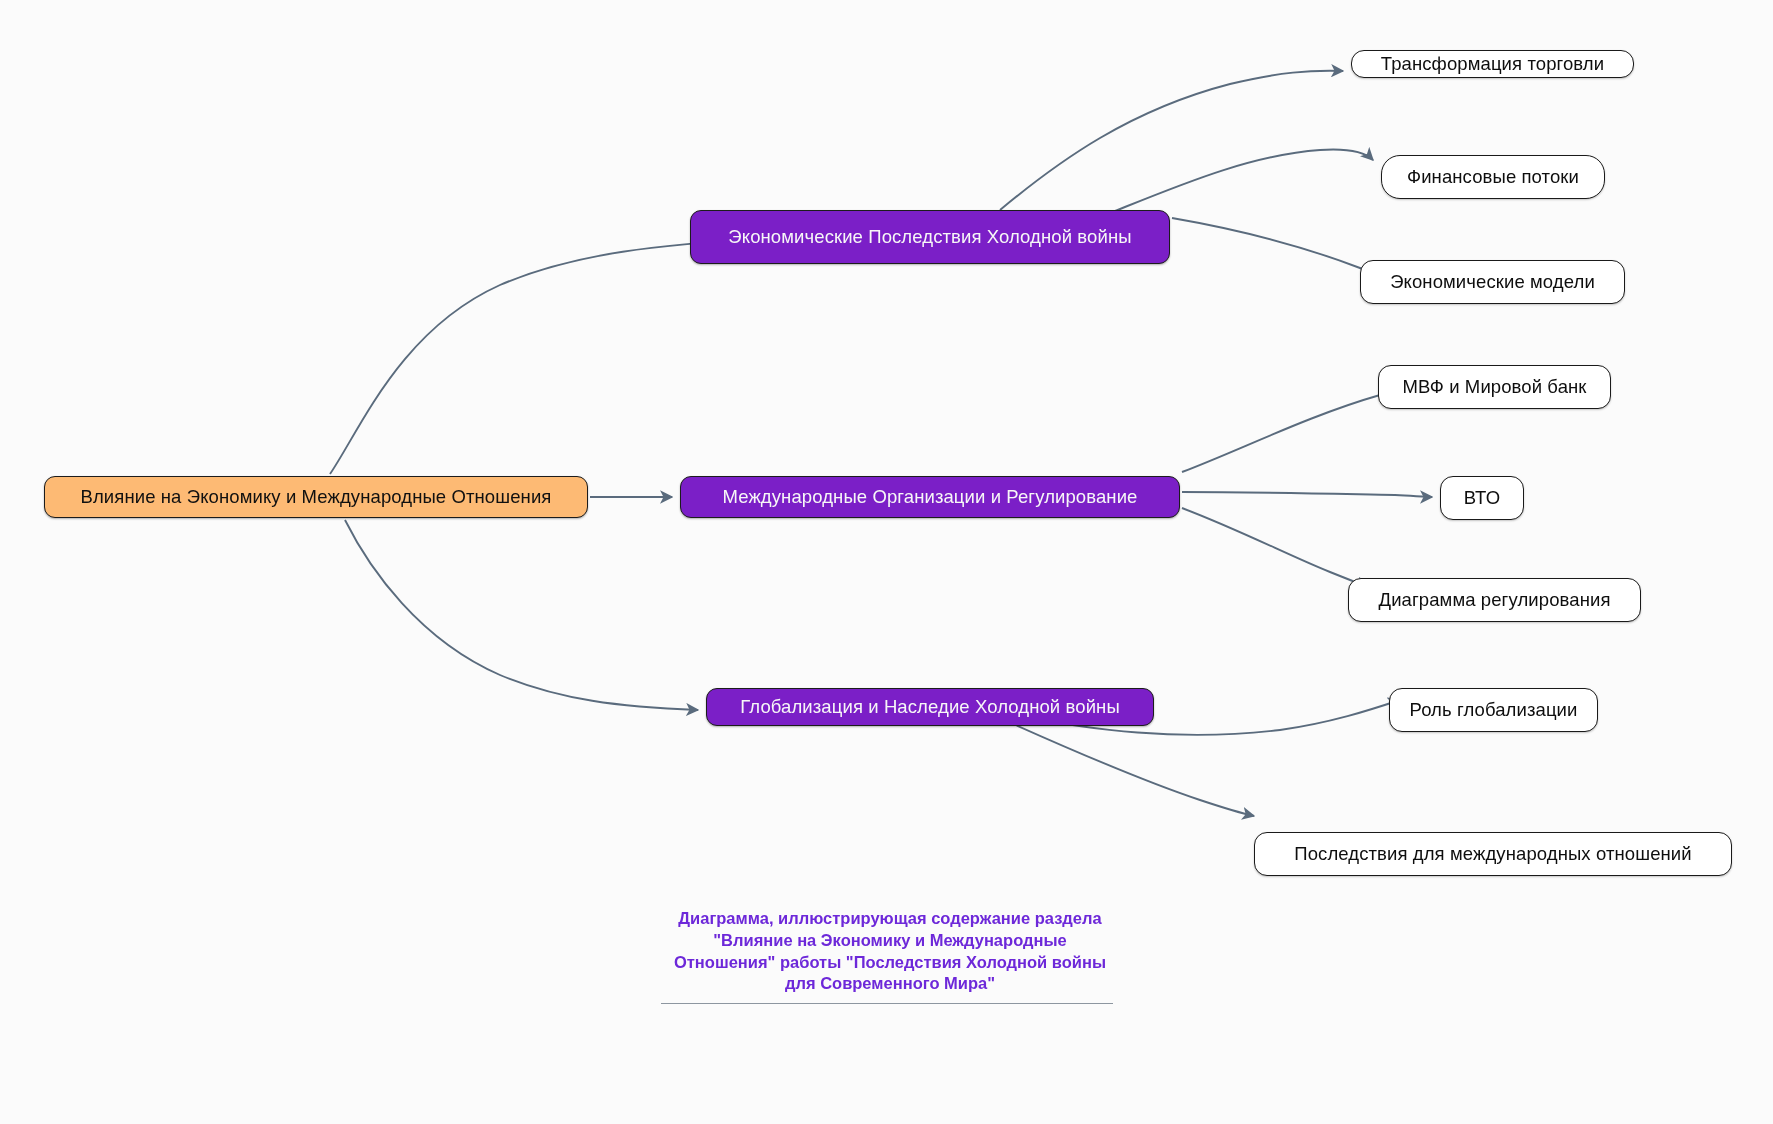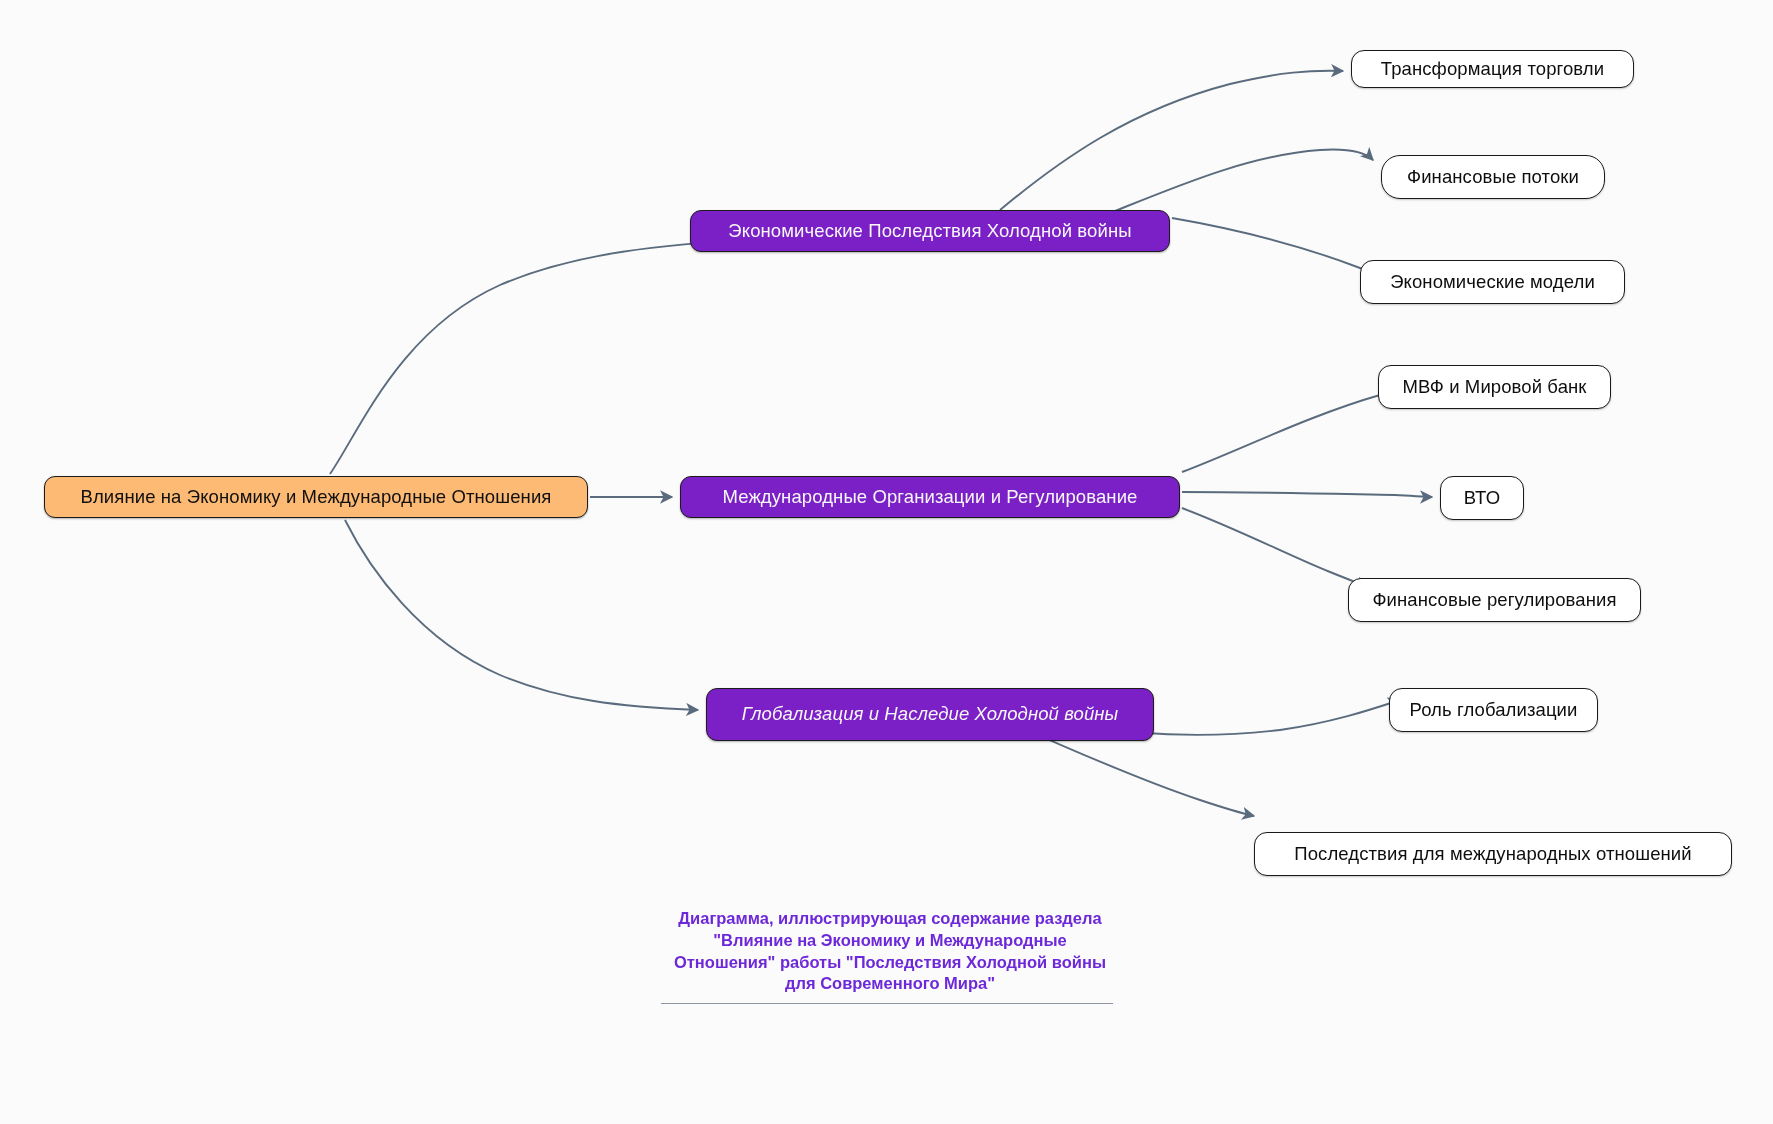--- a/index.html
+++ b/index.html
@@ -146,7 +146,7 @@
   <div class="node branch" style="left:690px; top:210px; width:480px; height:42px;">
     <span class="node-label">Экономические Последствия Холодной войны</span>
   </div>
-  <div class="node leaf" style="left:1351px; top:50px; width:283px; height:38px;">
+  <div class="node leaf" style="left:1351px; top:50px; width:283px; height:28px;">
     <span class="node-label">Трансформация торговли</span>
   </div>
   <div class="node leaf" style="left:1381px; top:155px; width:224px; height:44px;border-radius:19px;">

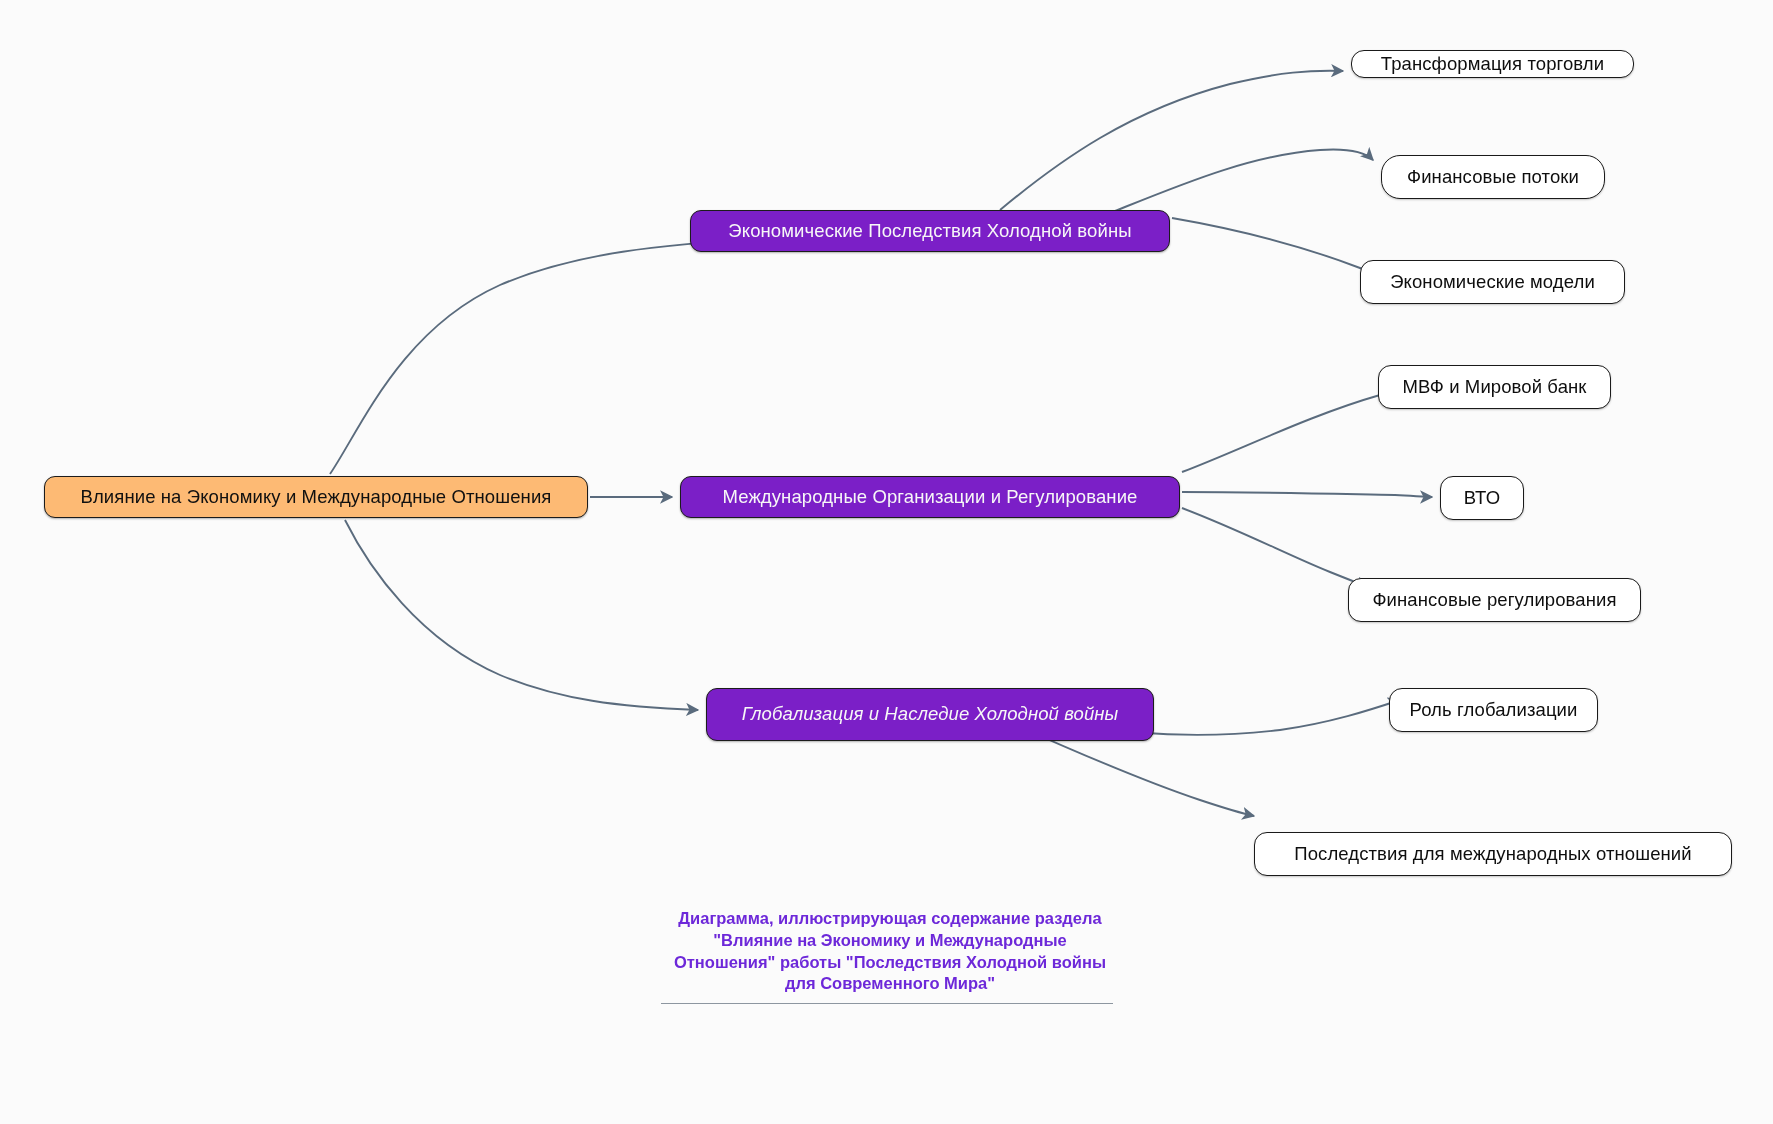--- a/index.html
+++ b/index.html
@@ -143,7 +143,7 @@
     <span class="node-label">Влияние на Экономику и Международные Отношения</span>
   </div>
 
-  <div class="node branch" style="left:690px; top:210px; width:480px; height:42px;">
+  <div class="node branch" style="left:690px; top:210px; width:480px; height:54px;">
     <span class="node-label">Экономические Последствия Холодной войны</span>
   </div>
   <div class="node leaf" style="left:1351px; top:50px; width:283px; height:28px;">

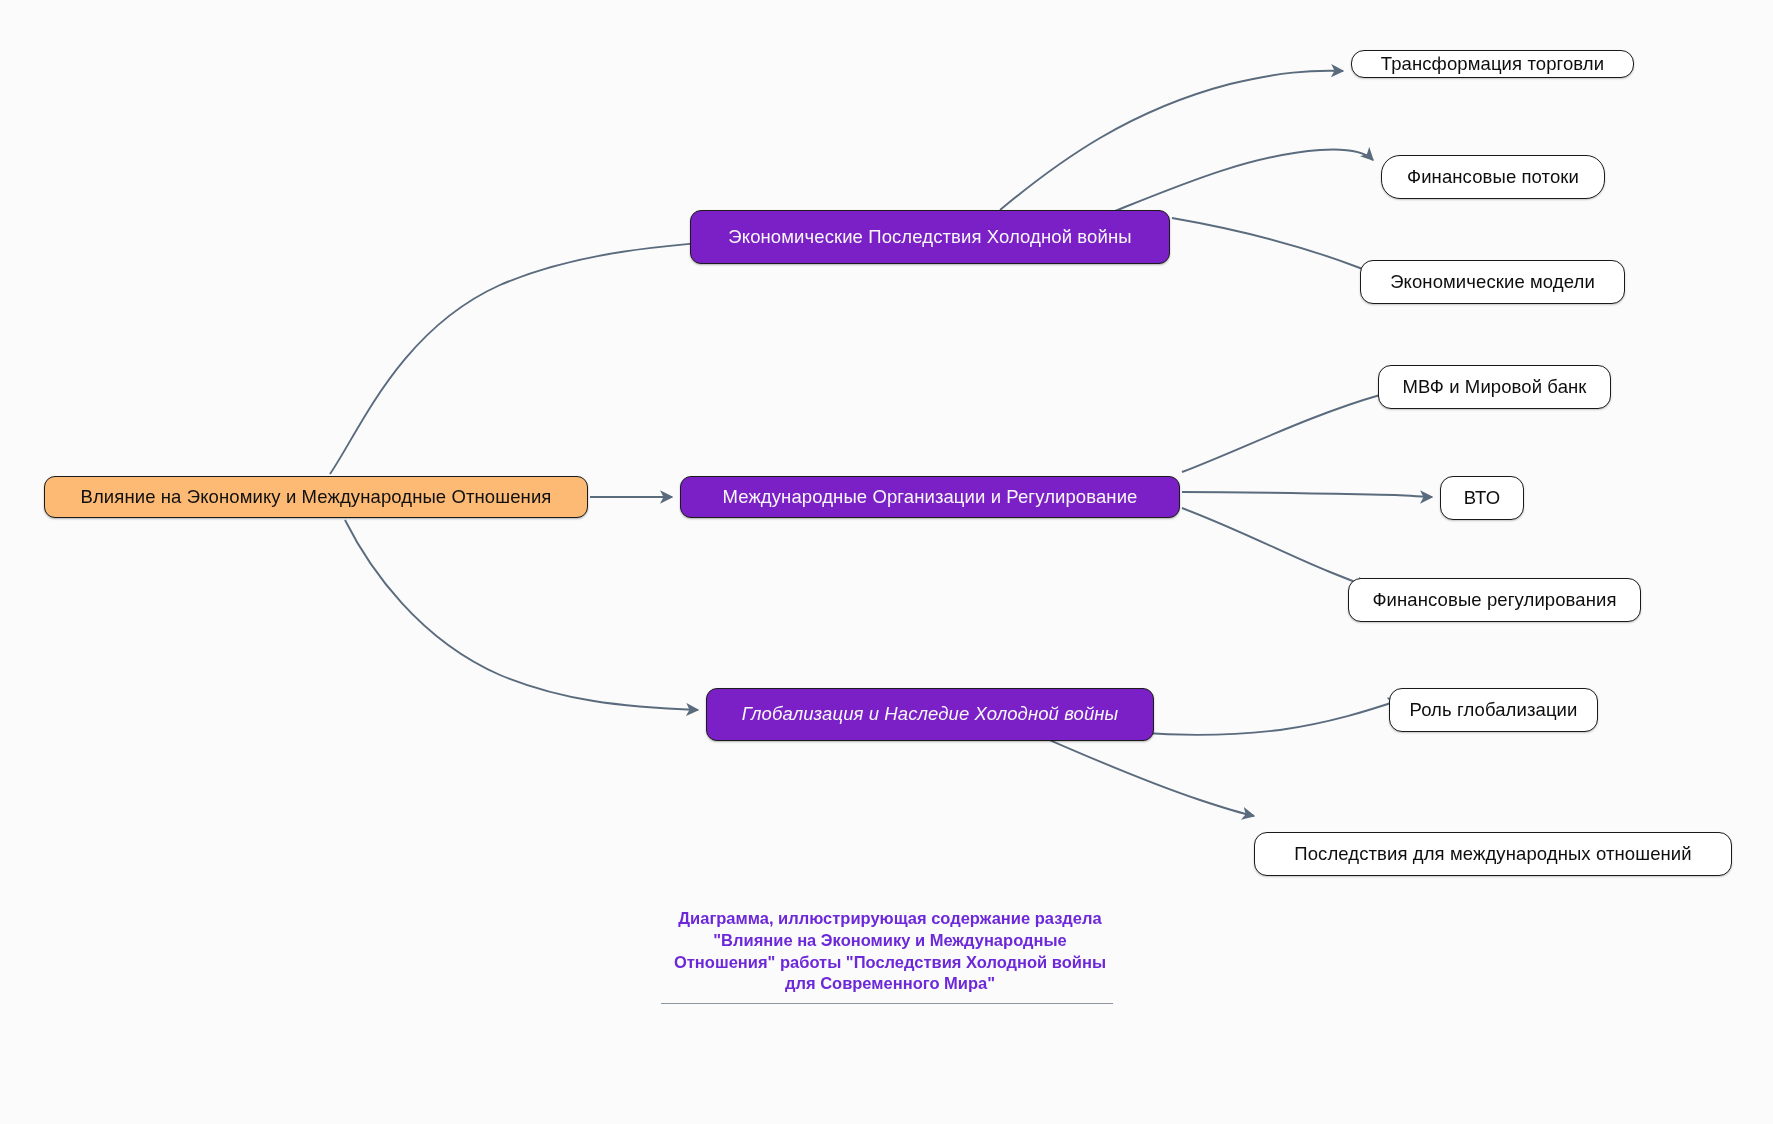--- a/index.html
+++ b/index.html
@@ -166,7 +166,7 @@
     <span class="node-label">ВТО</span>
   </div>
   <div class="node leaf" style="left:1348px; top:578px; width:293px; height:44px;">
-    <span class="node-label">Финансовые регулирования</span>
+    <span class="node-label">Диаграмма регулирования</span>
   </div>
 
   <div class="node branch" style="left:706px; top:688px; width:448px; height:53px;font-style:italic;">

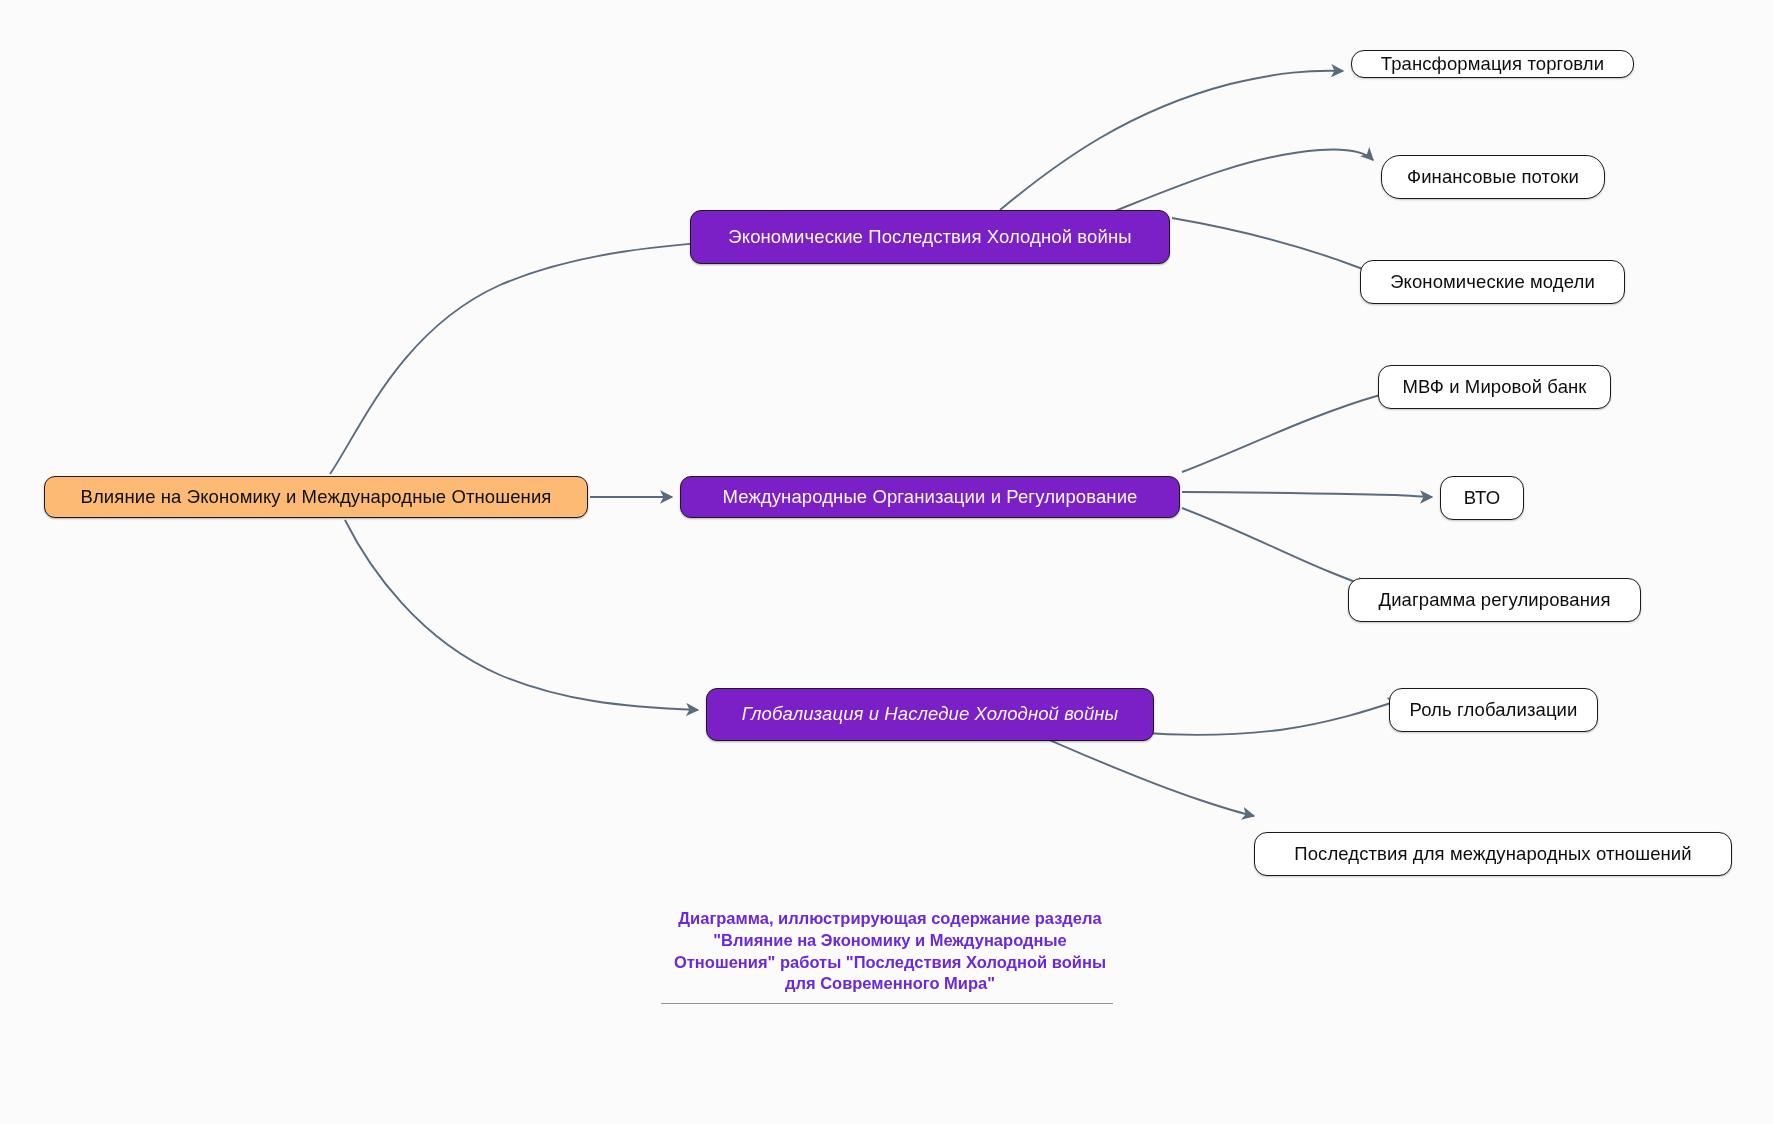--- a/index.html
+++ b/index.html
@@ -169,7 +169,7 @@
     <span class="node-label">Диаграмма регулирования</span>
   </div>
 
-  <div class="node branch" style="left:706px; top:688px; width:448px; height:53px;font-style:italic;">
+  <div class="node branch" style="left:706px; top:688px; width:448px; height:38px;">
     <span class="node-label">Глобализация и Наследие Холодной войны</span>
   </div>
   <div class="node leaf" style="left:1389px; top:688px; width:209px; height:44px;">

